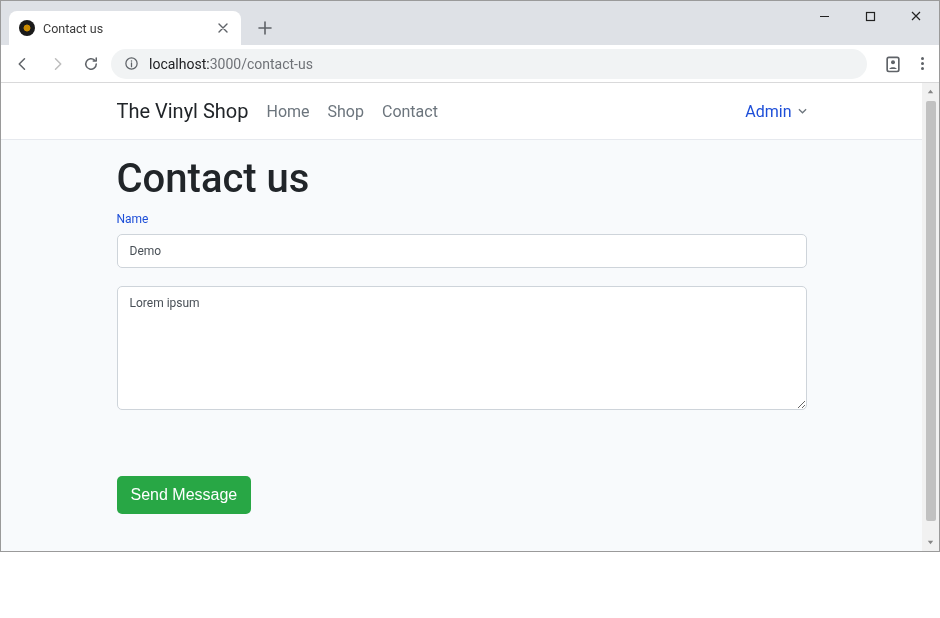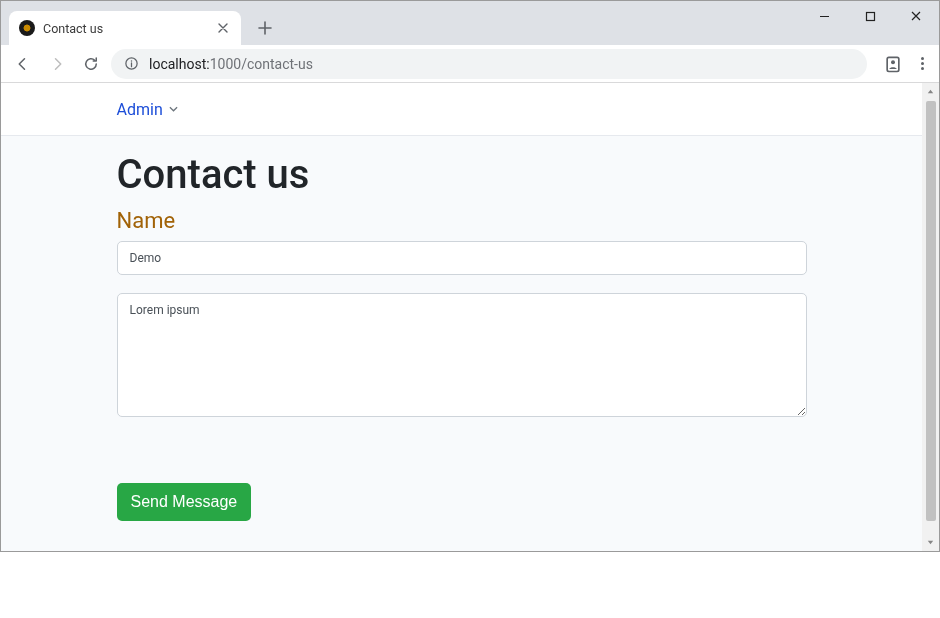--- a/index.html
+++ b/index.html
@@ -119,7 +119,7 @@
           </svg>
       </span>
       <span class="url">
-        <span class="host">localhost:</span><span class="port">1000</span><span class="path">/contact-us</span>
+        <span class="host">localhost:</span><span class="port">3000</span><span class="path">/contact-us</span>
       </span>
     </div>
     <div class="toolbar-right">

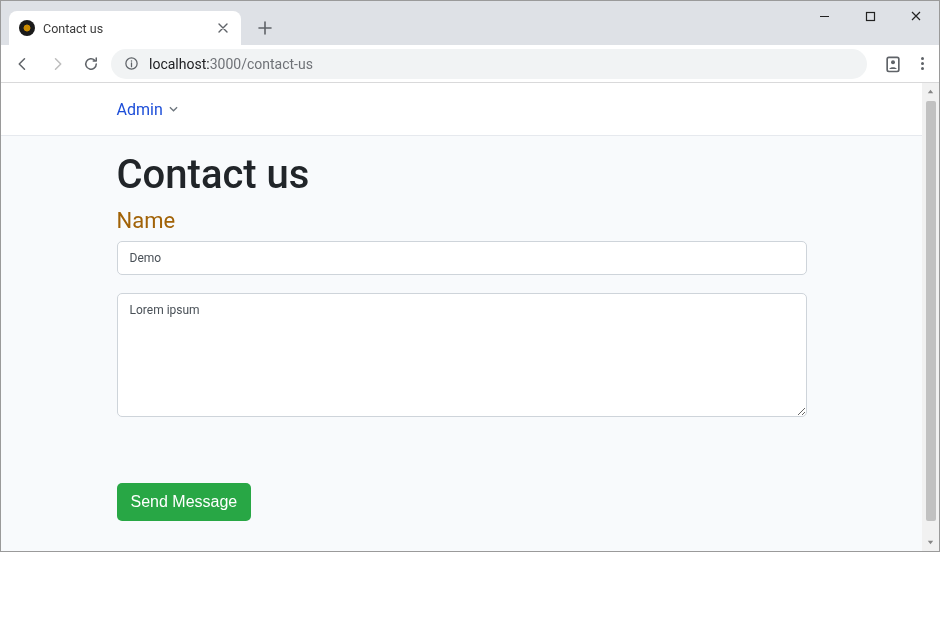--- a/index.html
+++ b/index.html
@@ -144,6 +144,12 @@
 
         <div class="navbar">
           <div class="container nav-inner">
+            <div class="nav-left">
+              <span class="brand">The Vinyl Shop</span>
+              <span class="nav-link">Home</span>
+              <span class="nav-link">Shop</span>
+              <span class="nav-link">Contact</span>
+            </div>
             <div class="nav-right">
               <span>Admin</span>
               <span class="caret-down">

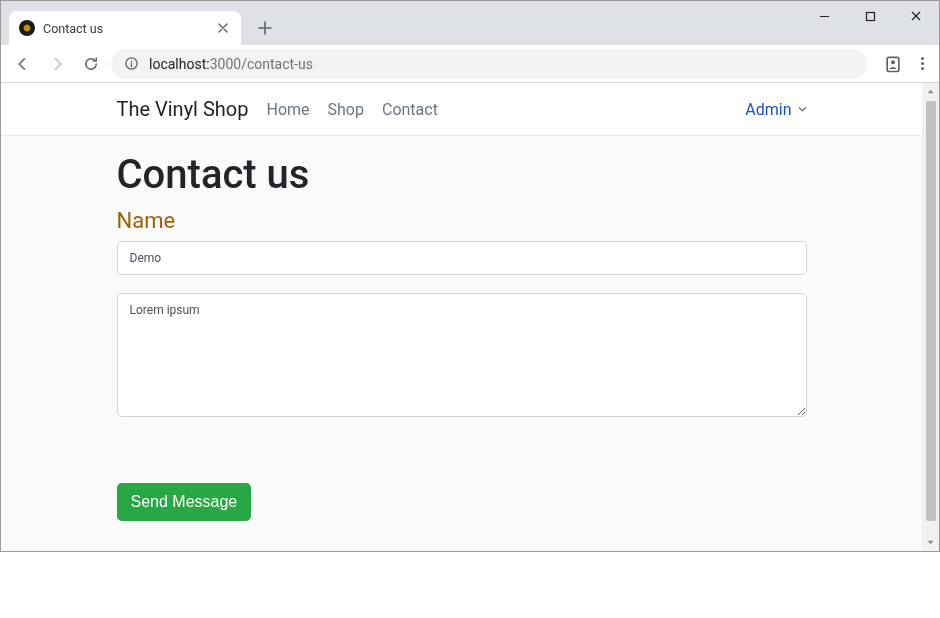--- a/index.html
+++ b/index.html
@@ -48,7 +48,7 @@
   .main { padding: 16px 0 30px; }
   h1.page-title { font-size: 40px; font-weight:500; color:#212529; margin-bottom: 10px; }
   .form-group { margin-bottom: 18px; }
-  .form-label { display:block; font-size:22px; color:#a16207; margin-bottom: 8px; }
+  .form-label { display:block; font-size:12px; color:#1d4ed8; margin-bottom: 8px; }
   .form-control { width:100%; border:1px solid #ced4da; background:#fff; border-radius:5px; padding:9px 12px; font-size:12px; color:#495057; font-family:inherit; }
   textarea.form-control { height:124px; resize: both; }
   .btn-success { display:inline-block; background:#28a745; color:#fff; border:none; border-radius:5px; padding:10px 14px; font-size:16px; cursor:pointer;margin-top:44px; }

